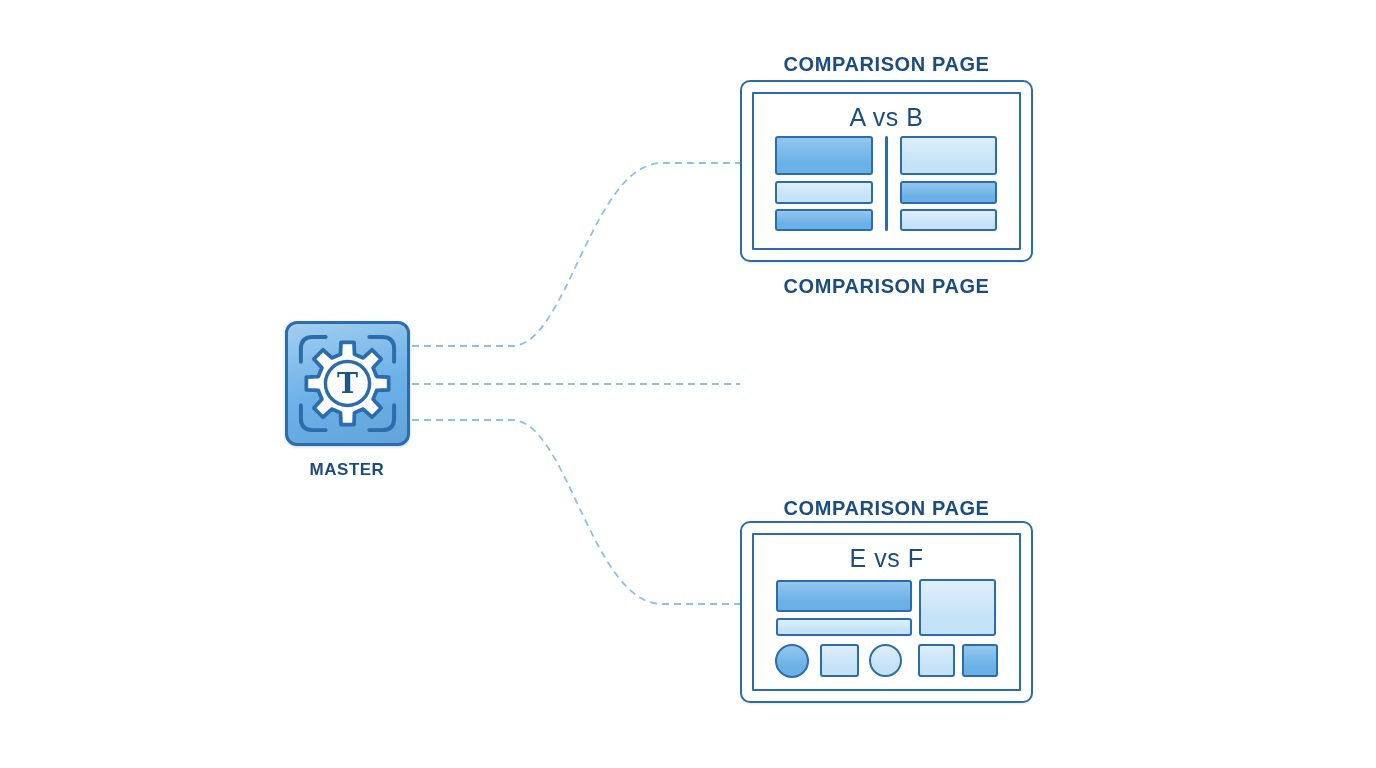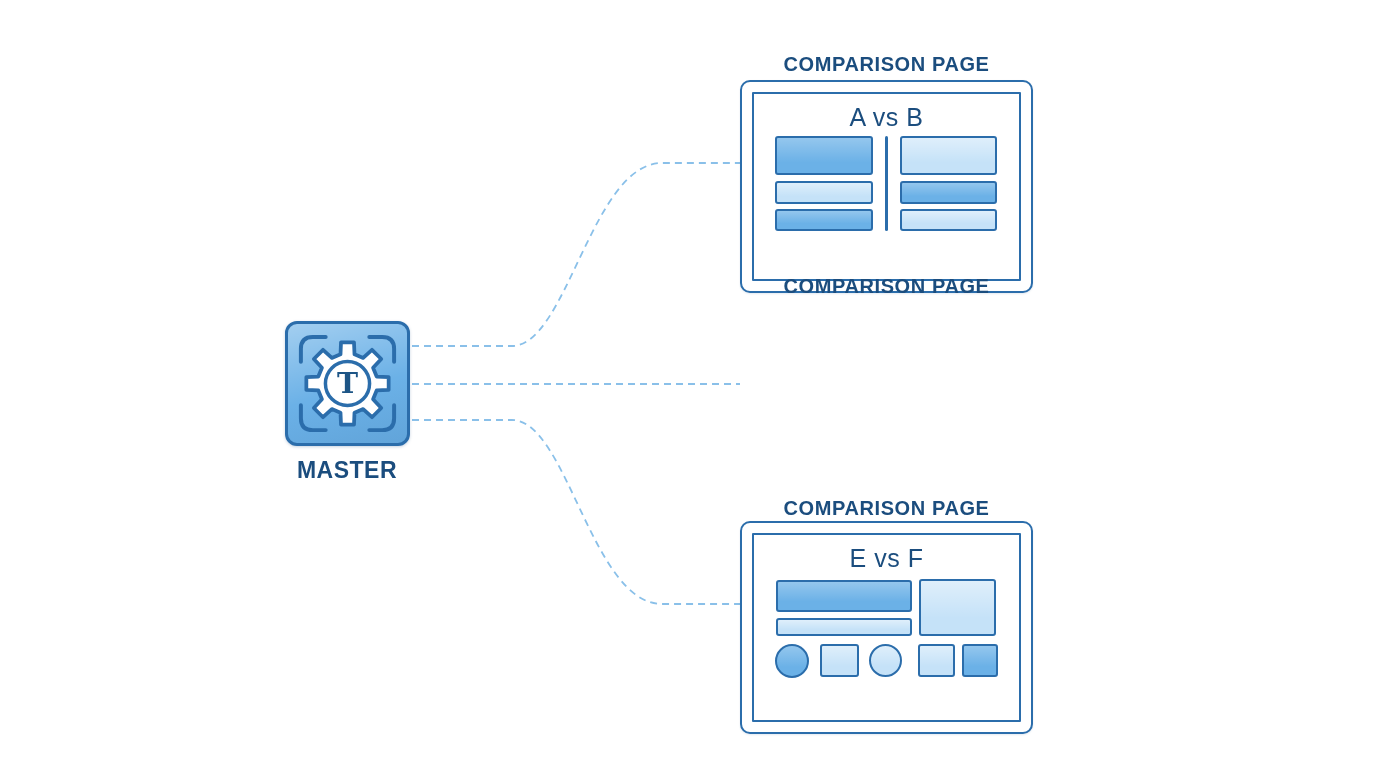--- a/index.html
+++ b/index.html
@@ -35,7 +35,7 @@
     color:var(--heading-text,#1b4d7e);font-size:20px;font-weight:600;letter-spacing:.6px;
   }
   .page-card{
-    position:absolute;left:740px;width:293px;height:213px;box-sizing:border-box;
+    position:absolute;left:740px;width:293px;height:182px;box-sizing:border-box;
     border:2px solid var(--accent-border,#2b6dab);border-radius:10px;background:#fff;
     box-shadow:0 1px 2px rgba(30,80,140,.12);
     padding-left:24px;

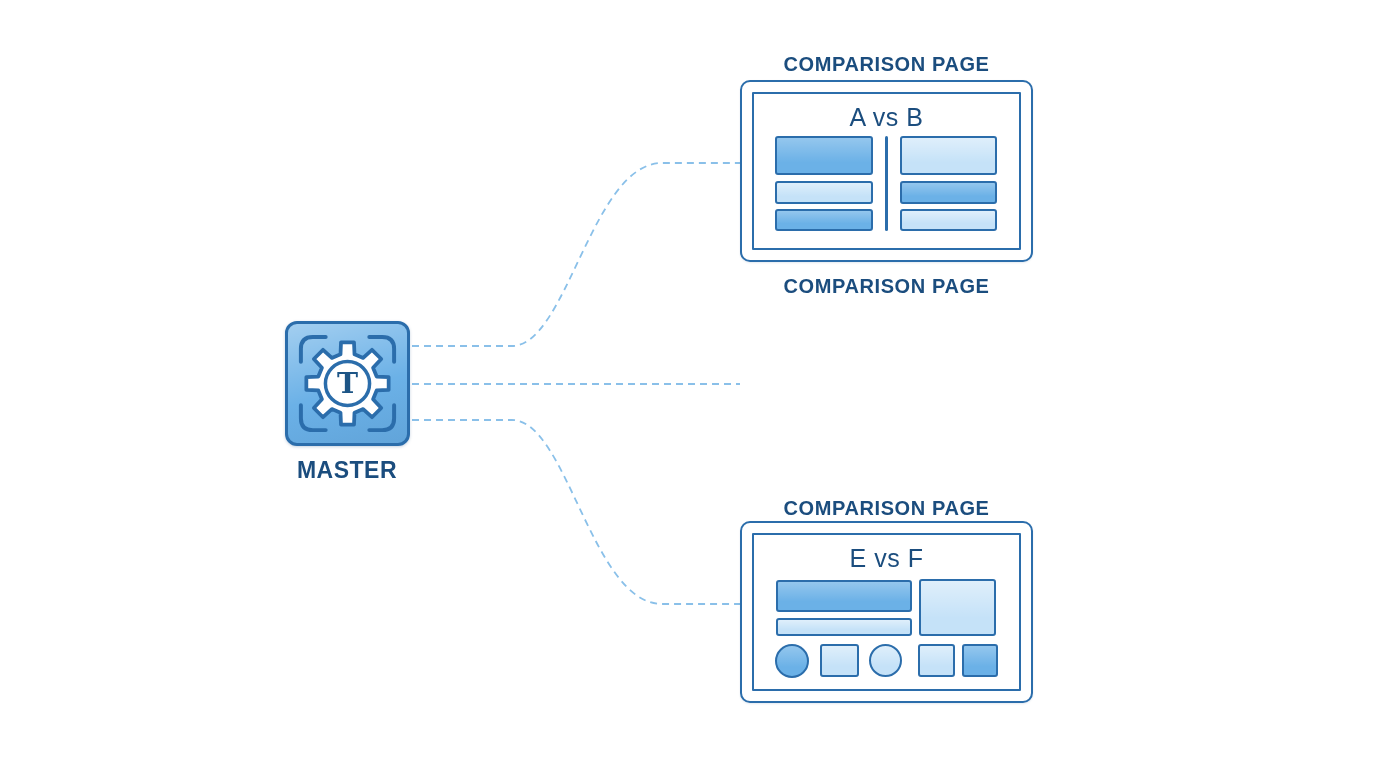--- a/index.html
+++ b/index.html
@@ -26,7 +26,7 @@
   .tpl-label{
     position:absolute;left:247px;top:457px;width:200px;
     text-align:center;color:var(--heading-text,#1b4d7e);
-    font-size:23px;font-weight:600;line-height:26px;letter-spacing:.5px;
+    font-size:17px;font-weight:600;line-height:26px;letter-spacing:.5px;
   }
 
   

